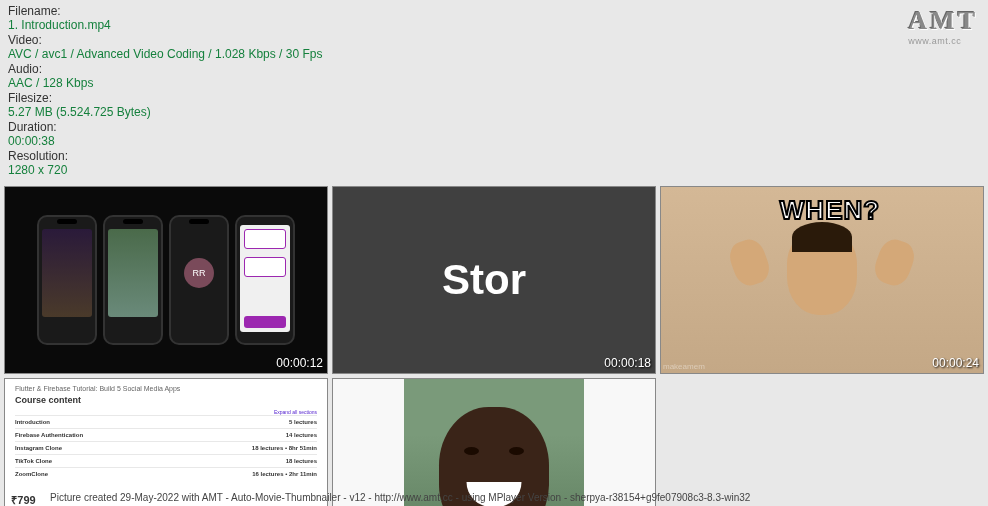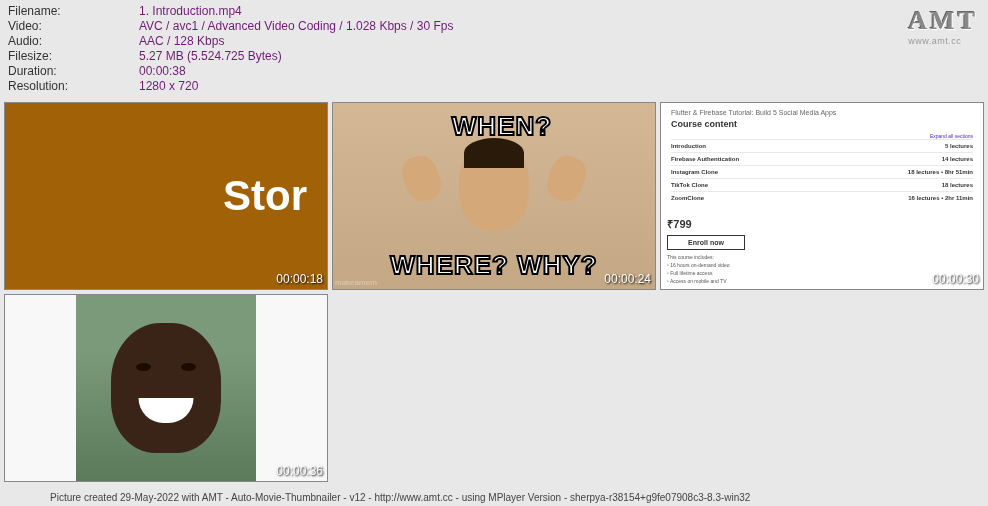--- a/index.html
+++ b/index.html
@@ -18,6 +18,7 @@
     .header-row {
       display: flex;
       margin-bottom: 1px;
+      flex-direction: column;
     }
     .header-label {
       width: 94px;

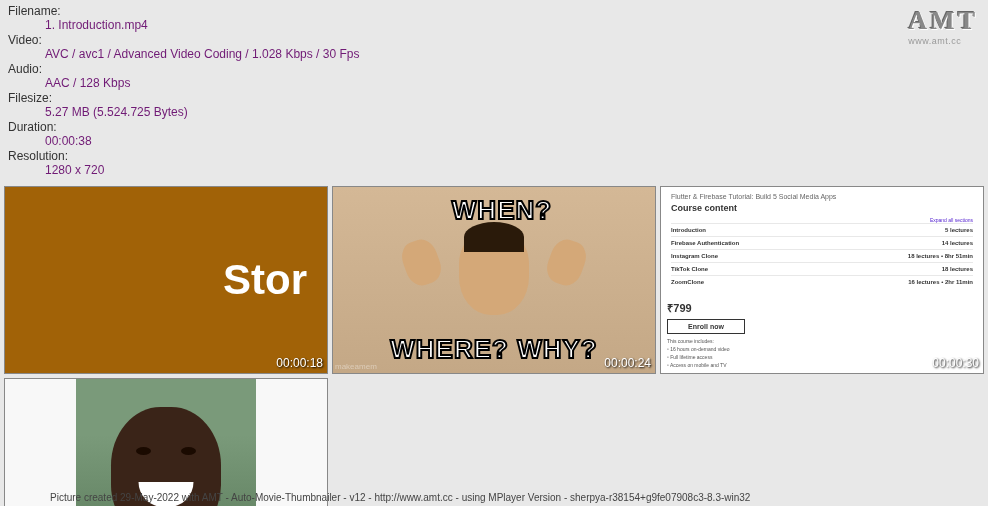--- a/index.html
+++ b/index.html
@@ -25,8 +25,7 @@
       color: #333;
     }
     .header-value {
-      color: #701a75;
-      margin-left: 37px;
+      color: #15803d;
     }
     .logo {
       position: absolute;

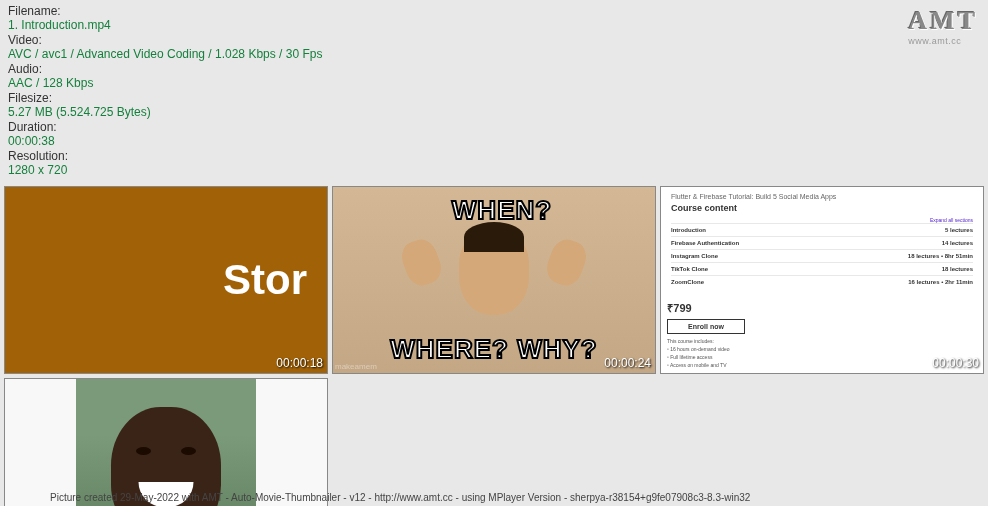--- a/index.html
+++ b/index.html
@@ -411,6 +411,32 @@
 <div class="thumbs">
 
 
+  <div class="thumb">
+    <div class="phones">
+      <div class="phone">
+          <div class="phone-notch"></div>
+          <div class="phone-content-1"></div>
+        </div>
+      <div class="phone">
+          <div class="phone-notch"></div>
+          <div class="phone-content-2"></div>
+        </div>
+      <div class="phone">
+          <div class="phone-notch"></div>
+          <div class="phone-content-3">
+            <div class="rr-circle">RR</div>
+          </div>
+        </div>
+      <div class="phone">
+          <div class="phone-content-4">
+            <div class="phone4-box"></div>
+            <div class="phone4-box"></div>
+            <div class="phone4-btn"></div>
+          </div>
+        </div>
+    </div>
+    <div class="timestamp">00:00:12</div>
+  </div>
 
   <div class="thumb">
     <div class="stor">

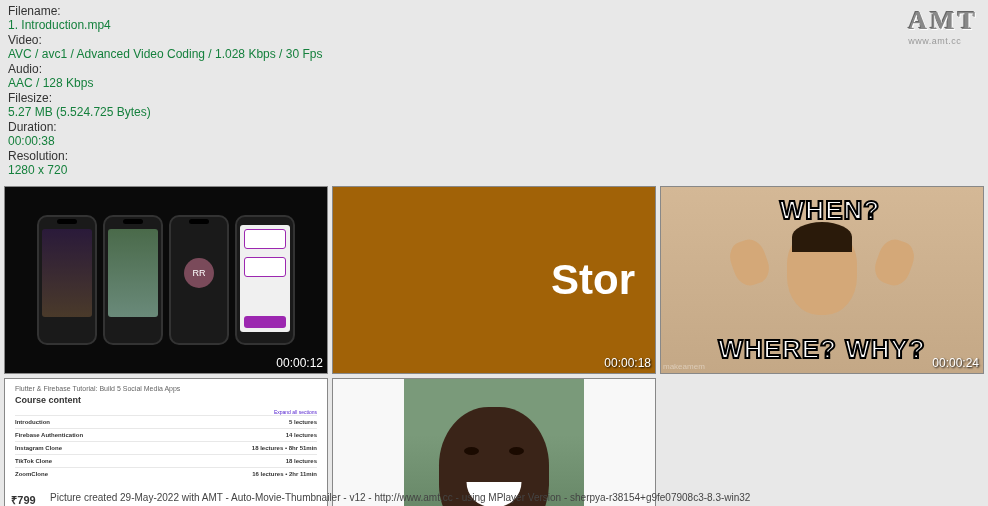--- a/index.html
+++ b/index.html
@@ -166,8 +166,8 @@
       height: 100%;
       display: flex;
       align-items: center;
-      justify-content: flex-end;
-      background: #a16207;
+      justify-content: center;
+      background: #404040;
       padding-right: 20px;
     }
     .stor-text {

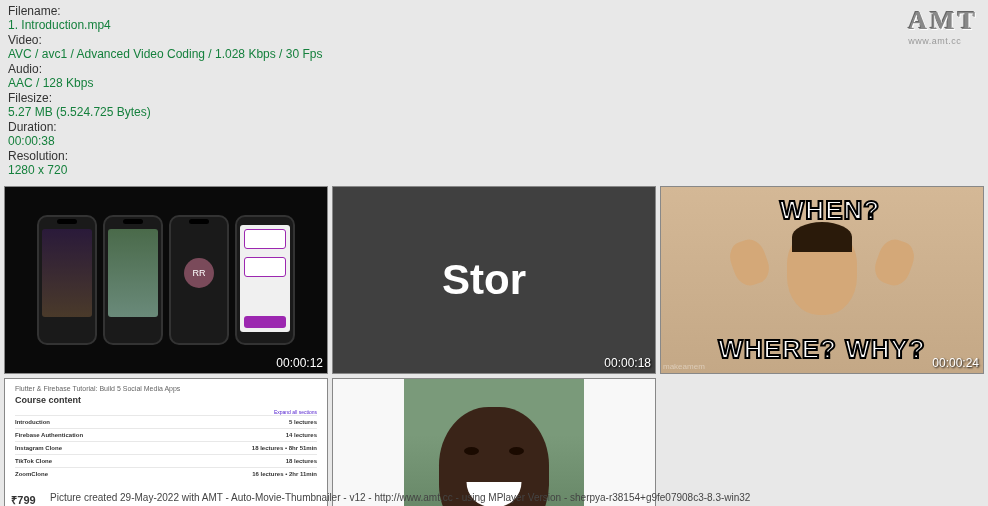--- a/index.html
+++ b/index.html
@@ -455,7 +455,6 @@
             <div class="face-hair"></div>
           </div>
       </div>
-      <div class="meme-text-bot">WHERE? WHY?</div>
       <div class="meme-watermark">makeamem</div>
     </div>
     <div class="timestamp">00:00:24</div>

